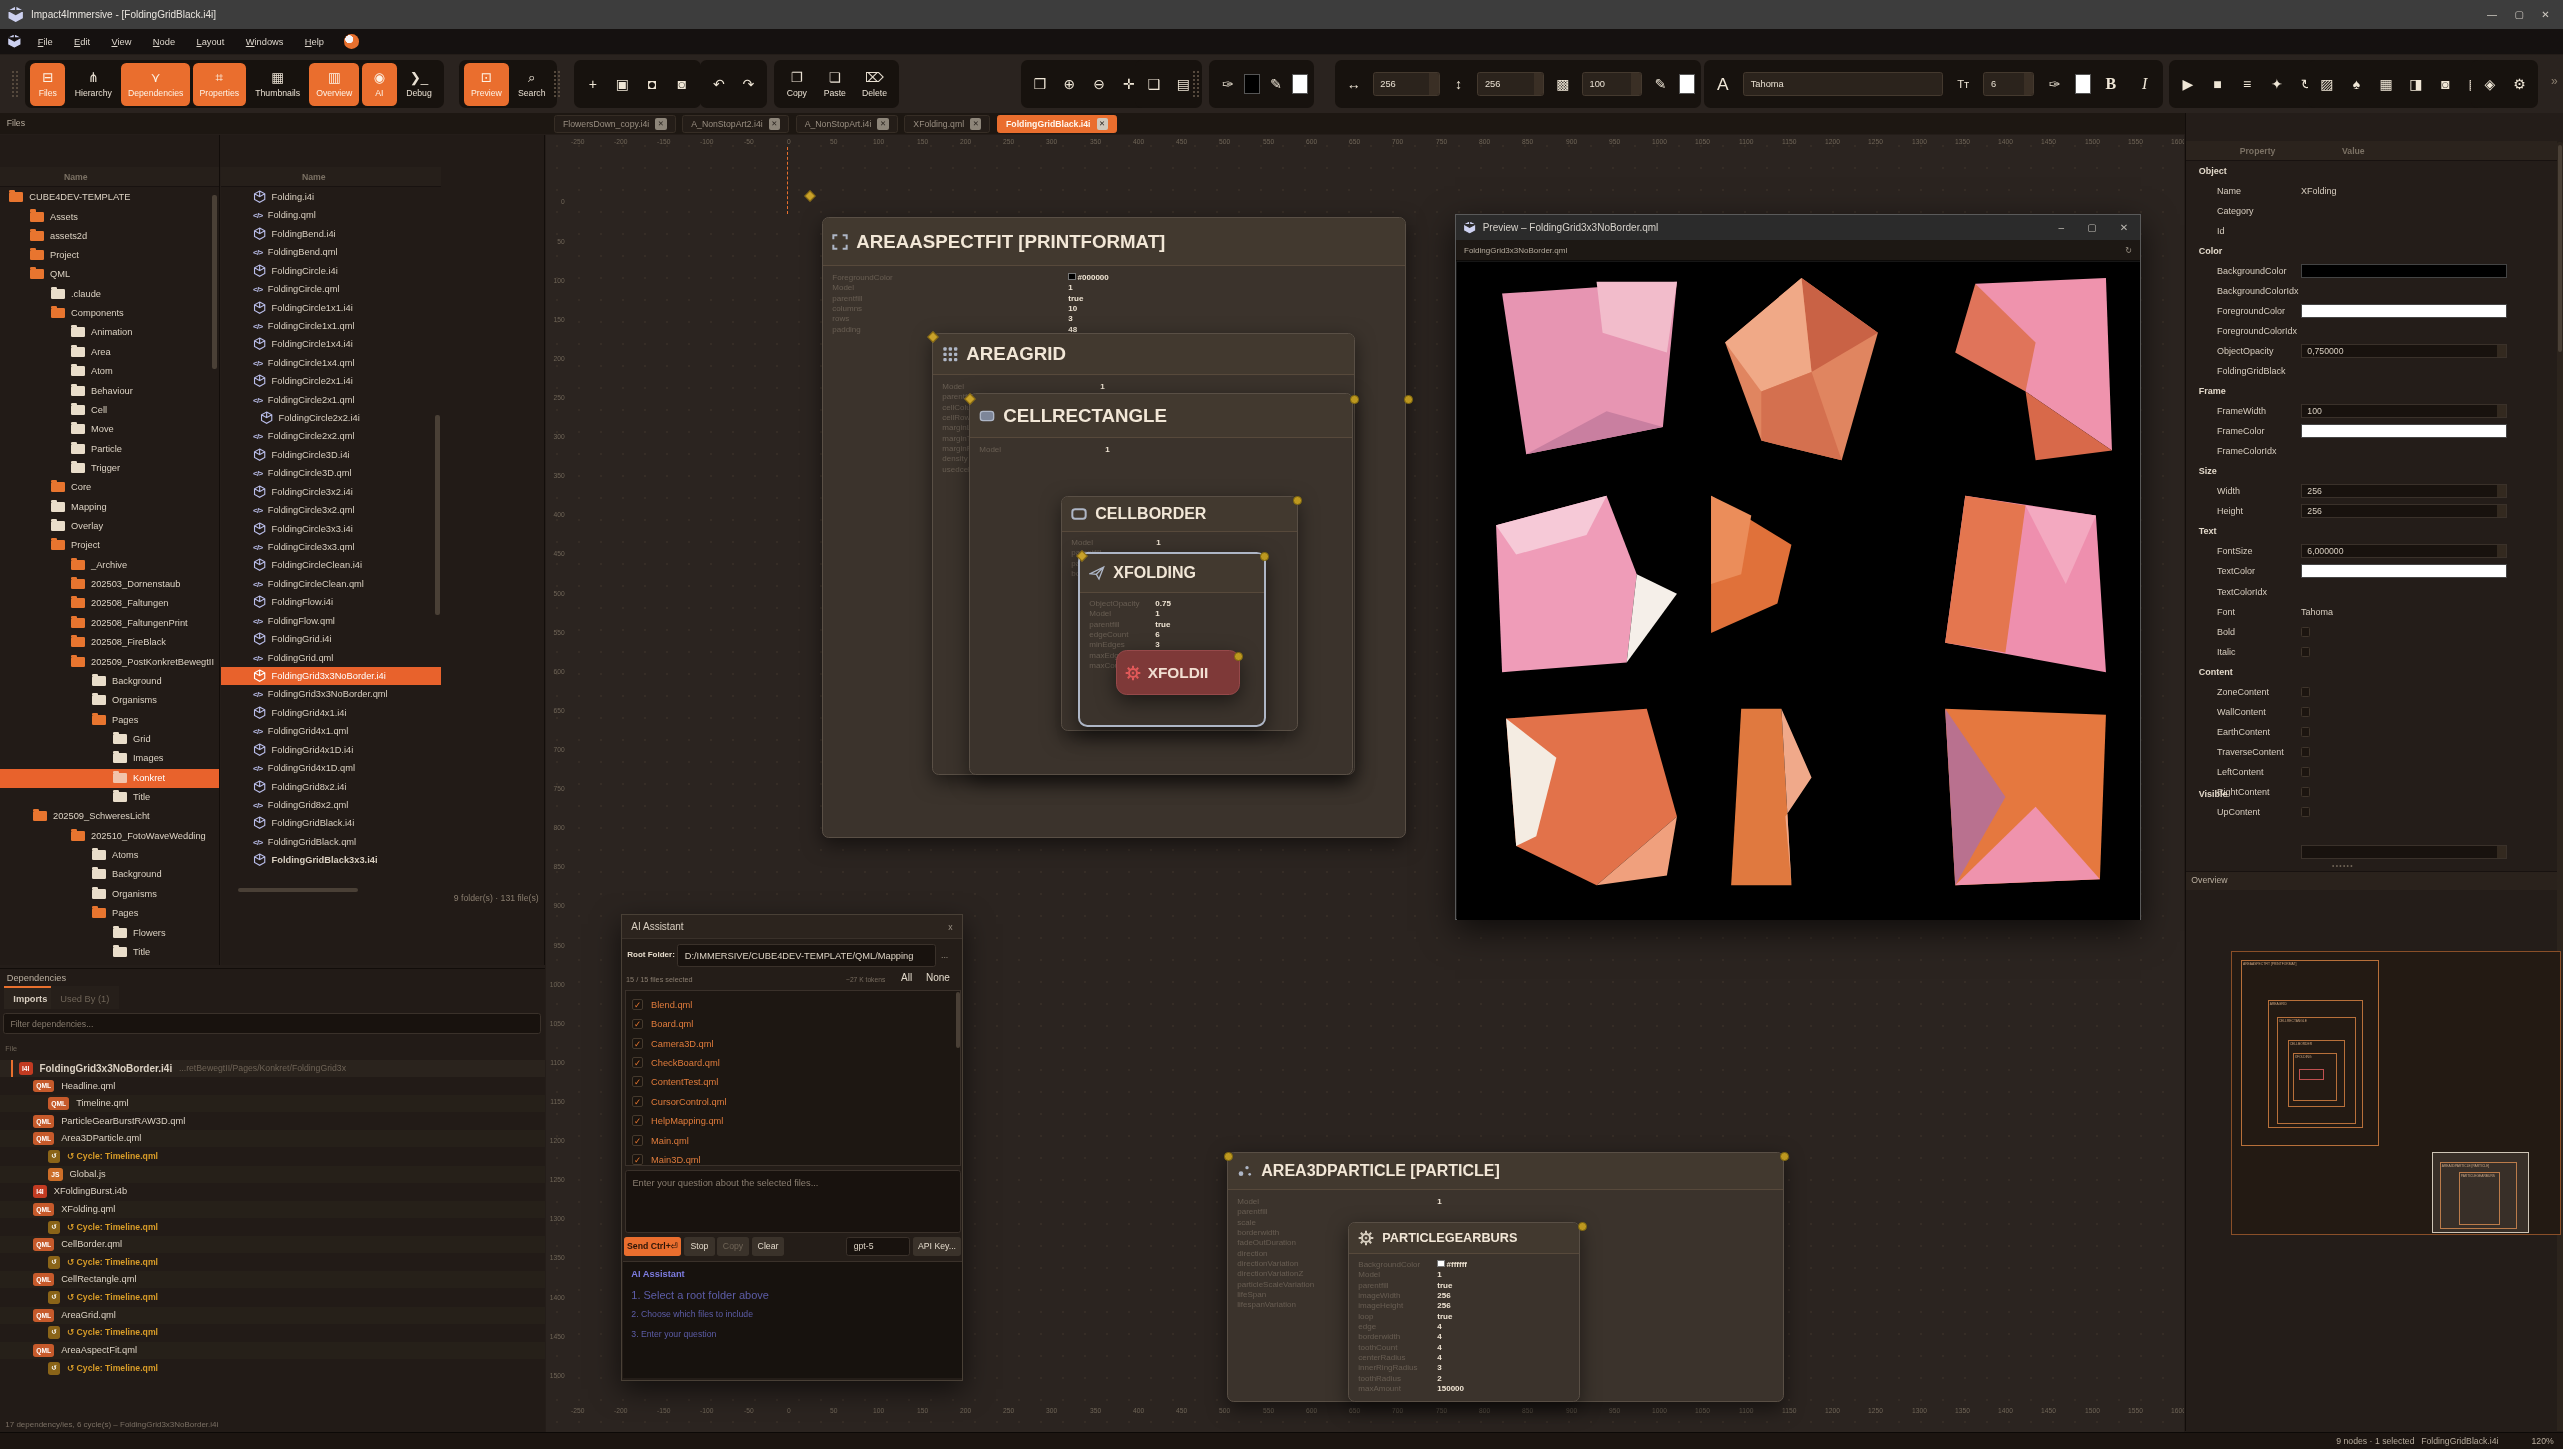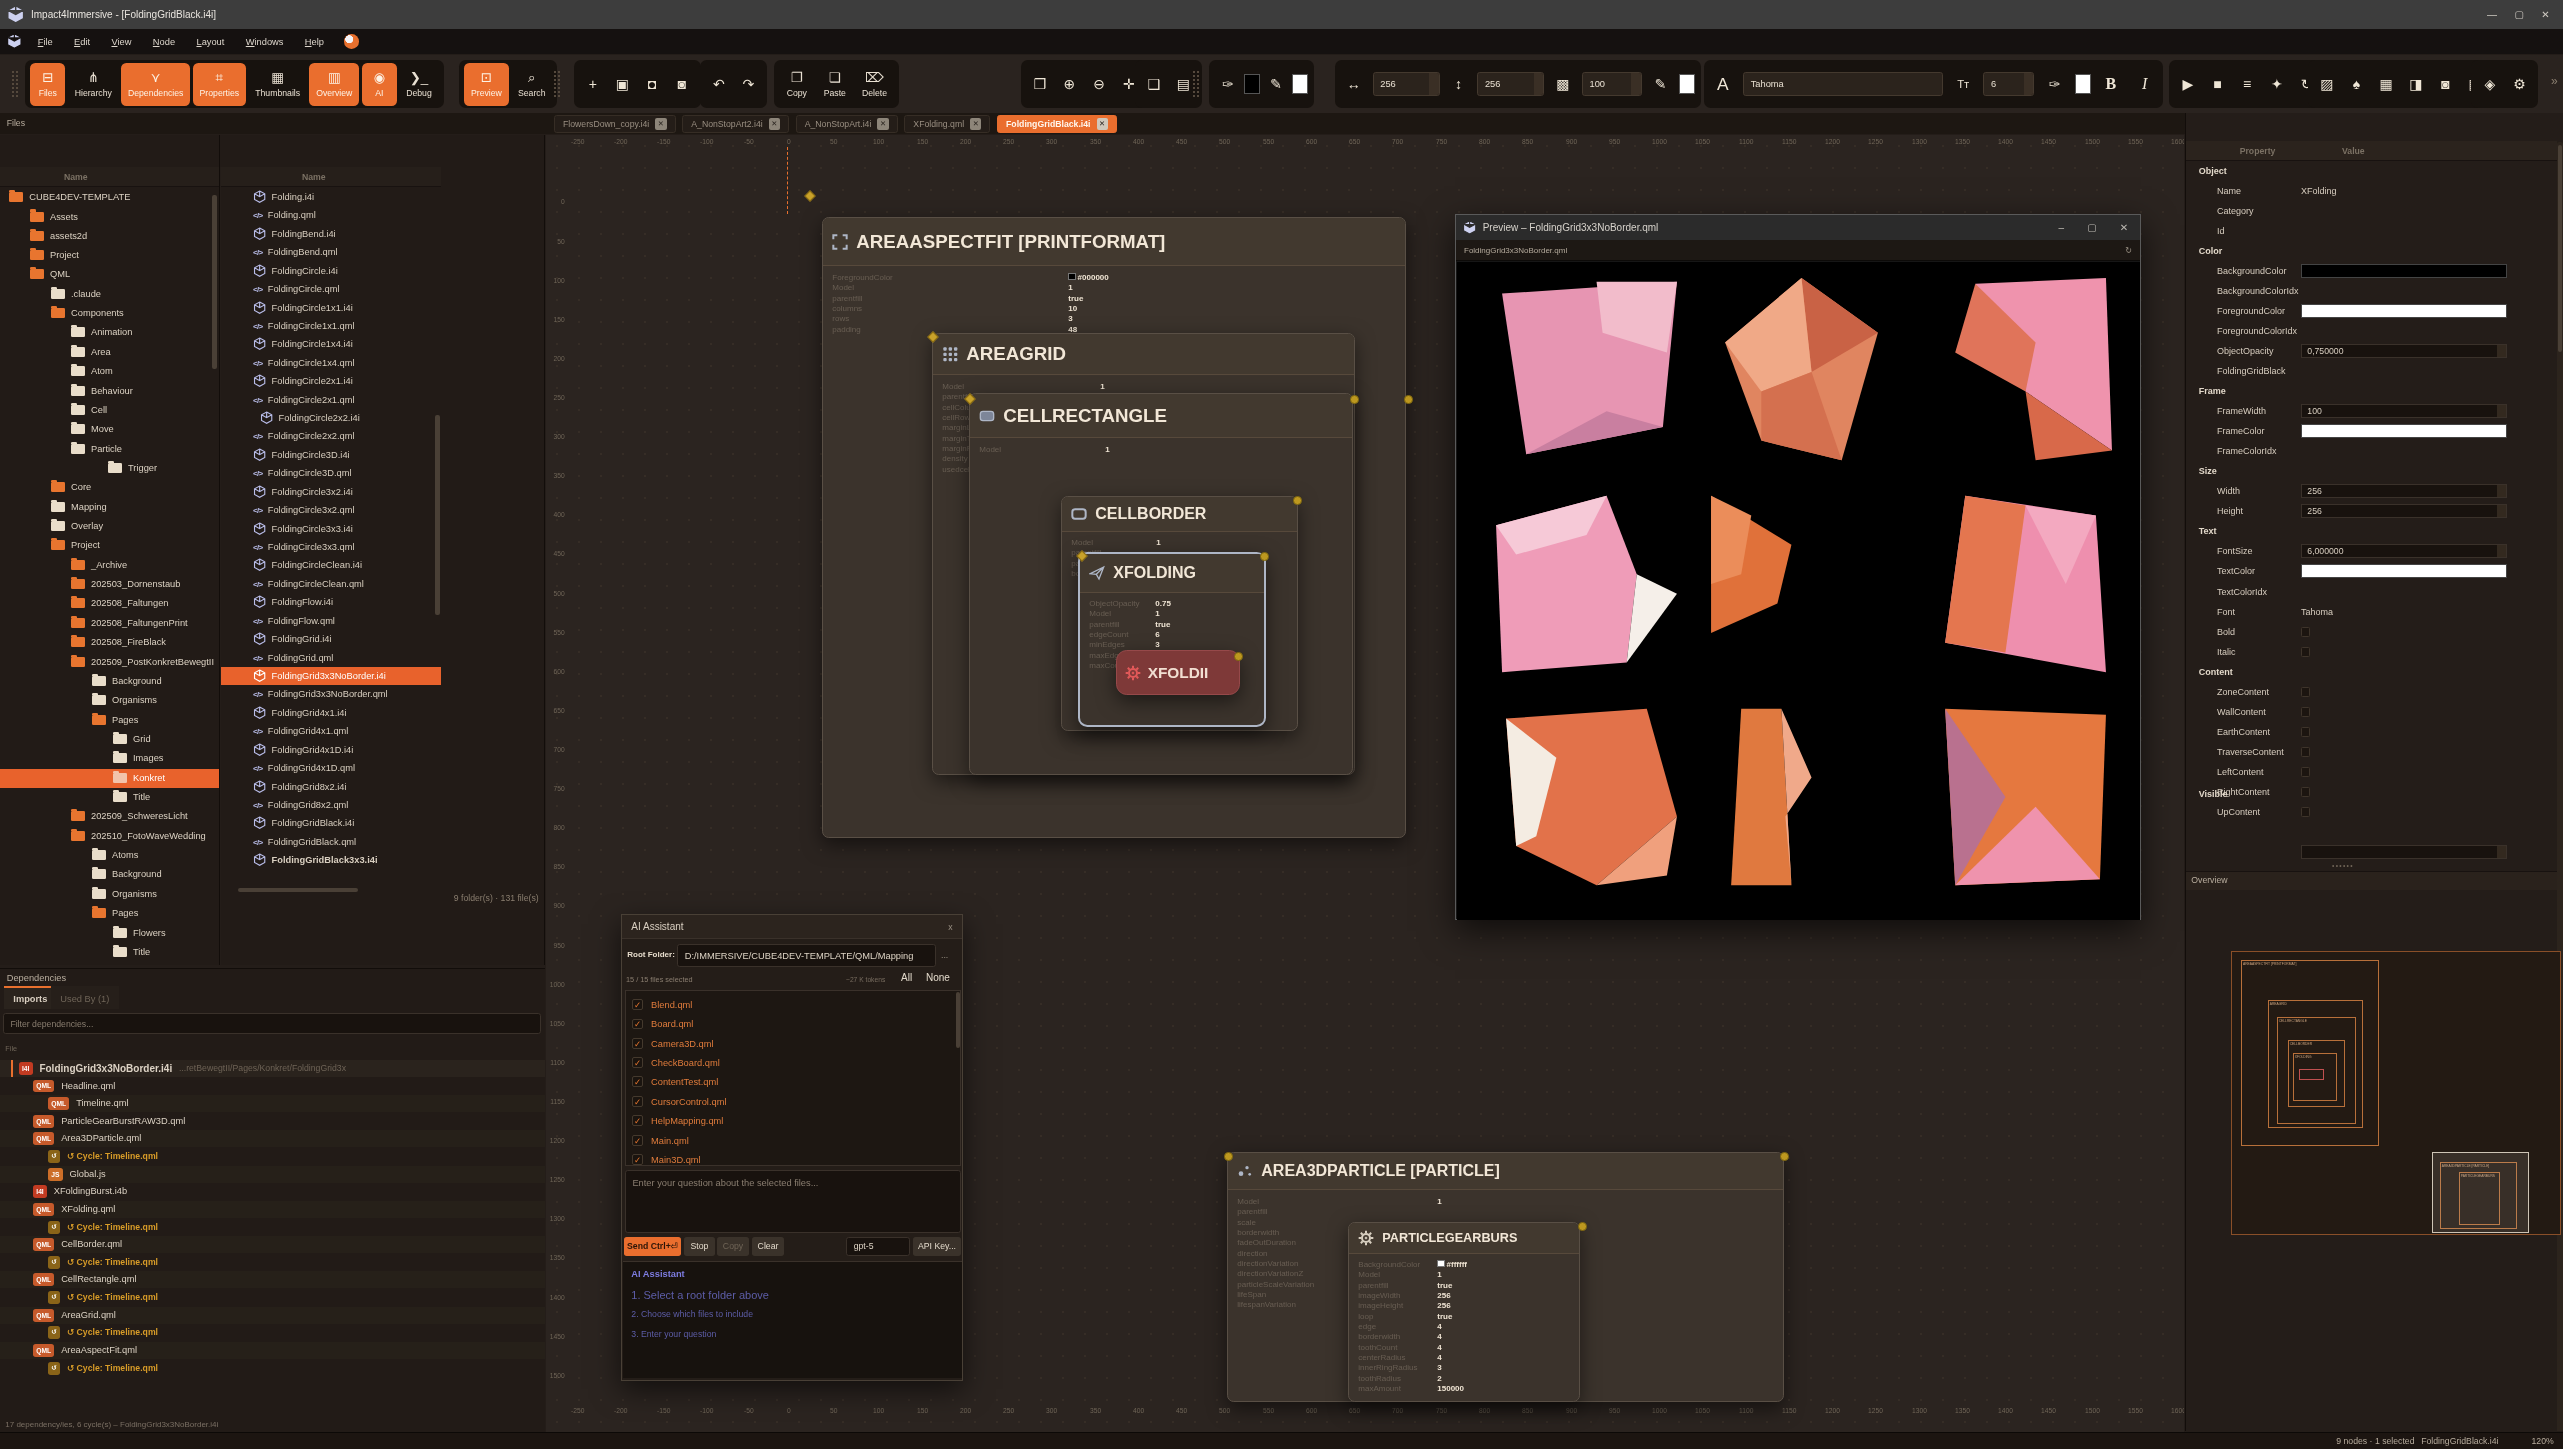--- a/index.html
+++ b/index.html
@@ -416,7 +416,7 @@
           <div class="folder b"></div>
           <div style="display: inline;">Particle</div>
         </div>
-        <div class="trow" style="left: 0px; top: 271px; padding-left: 108px; width: 212px;">
+        <div class="trow" style="left: 0px; top: 271px; padding-left: 71px; width: 212px;">
           <div class="folder b"></div>
           <div style="display: inline;">Trigger</div>
         </div>

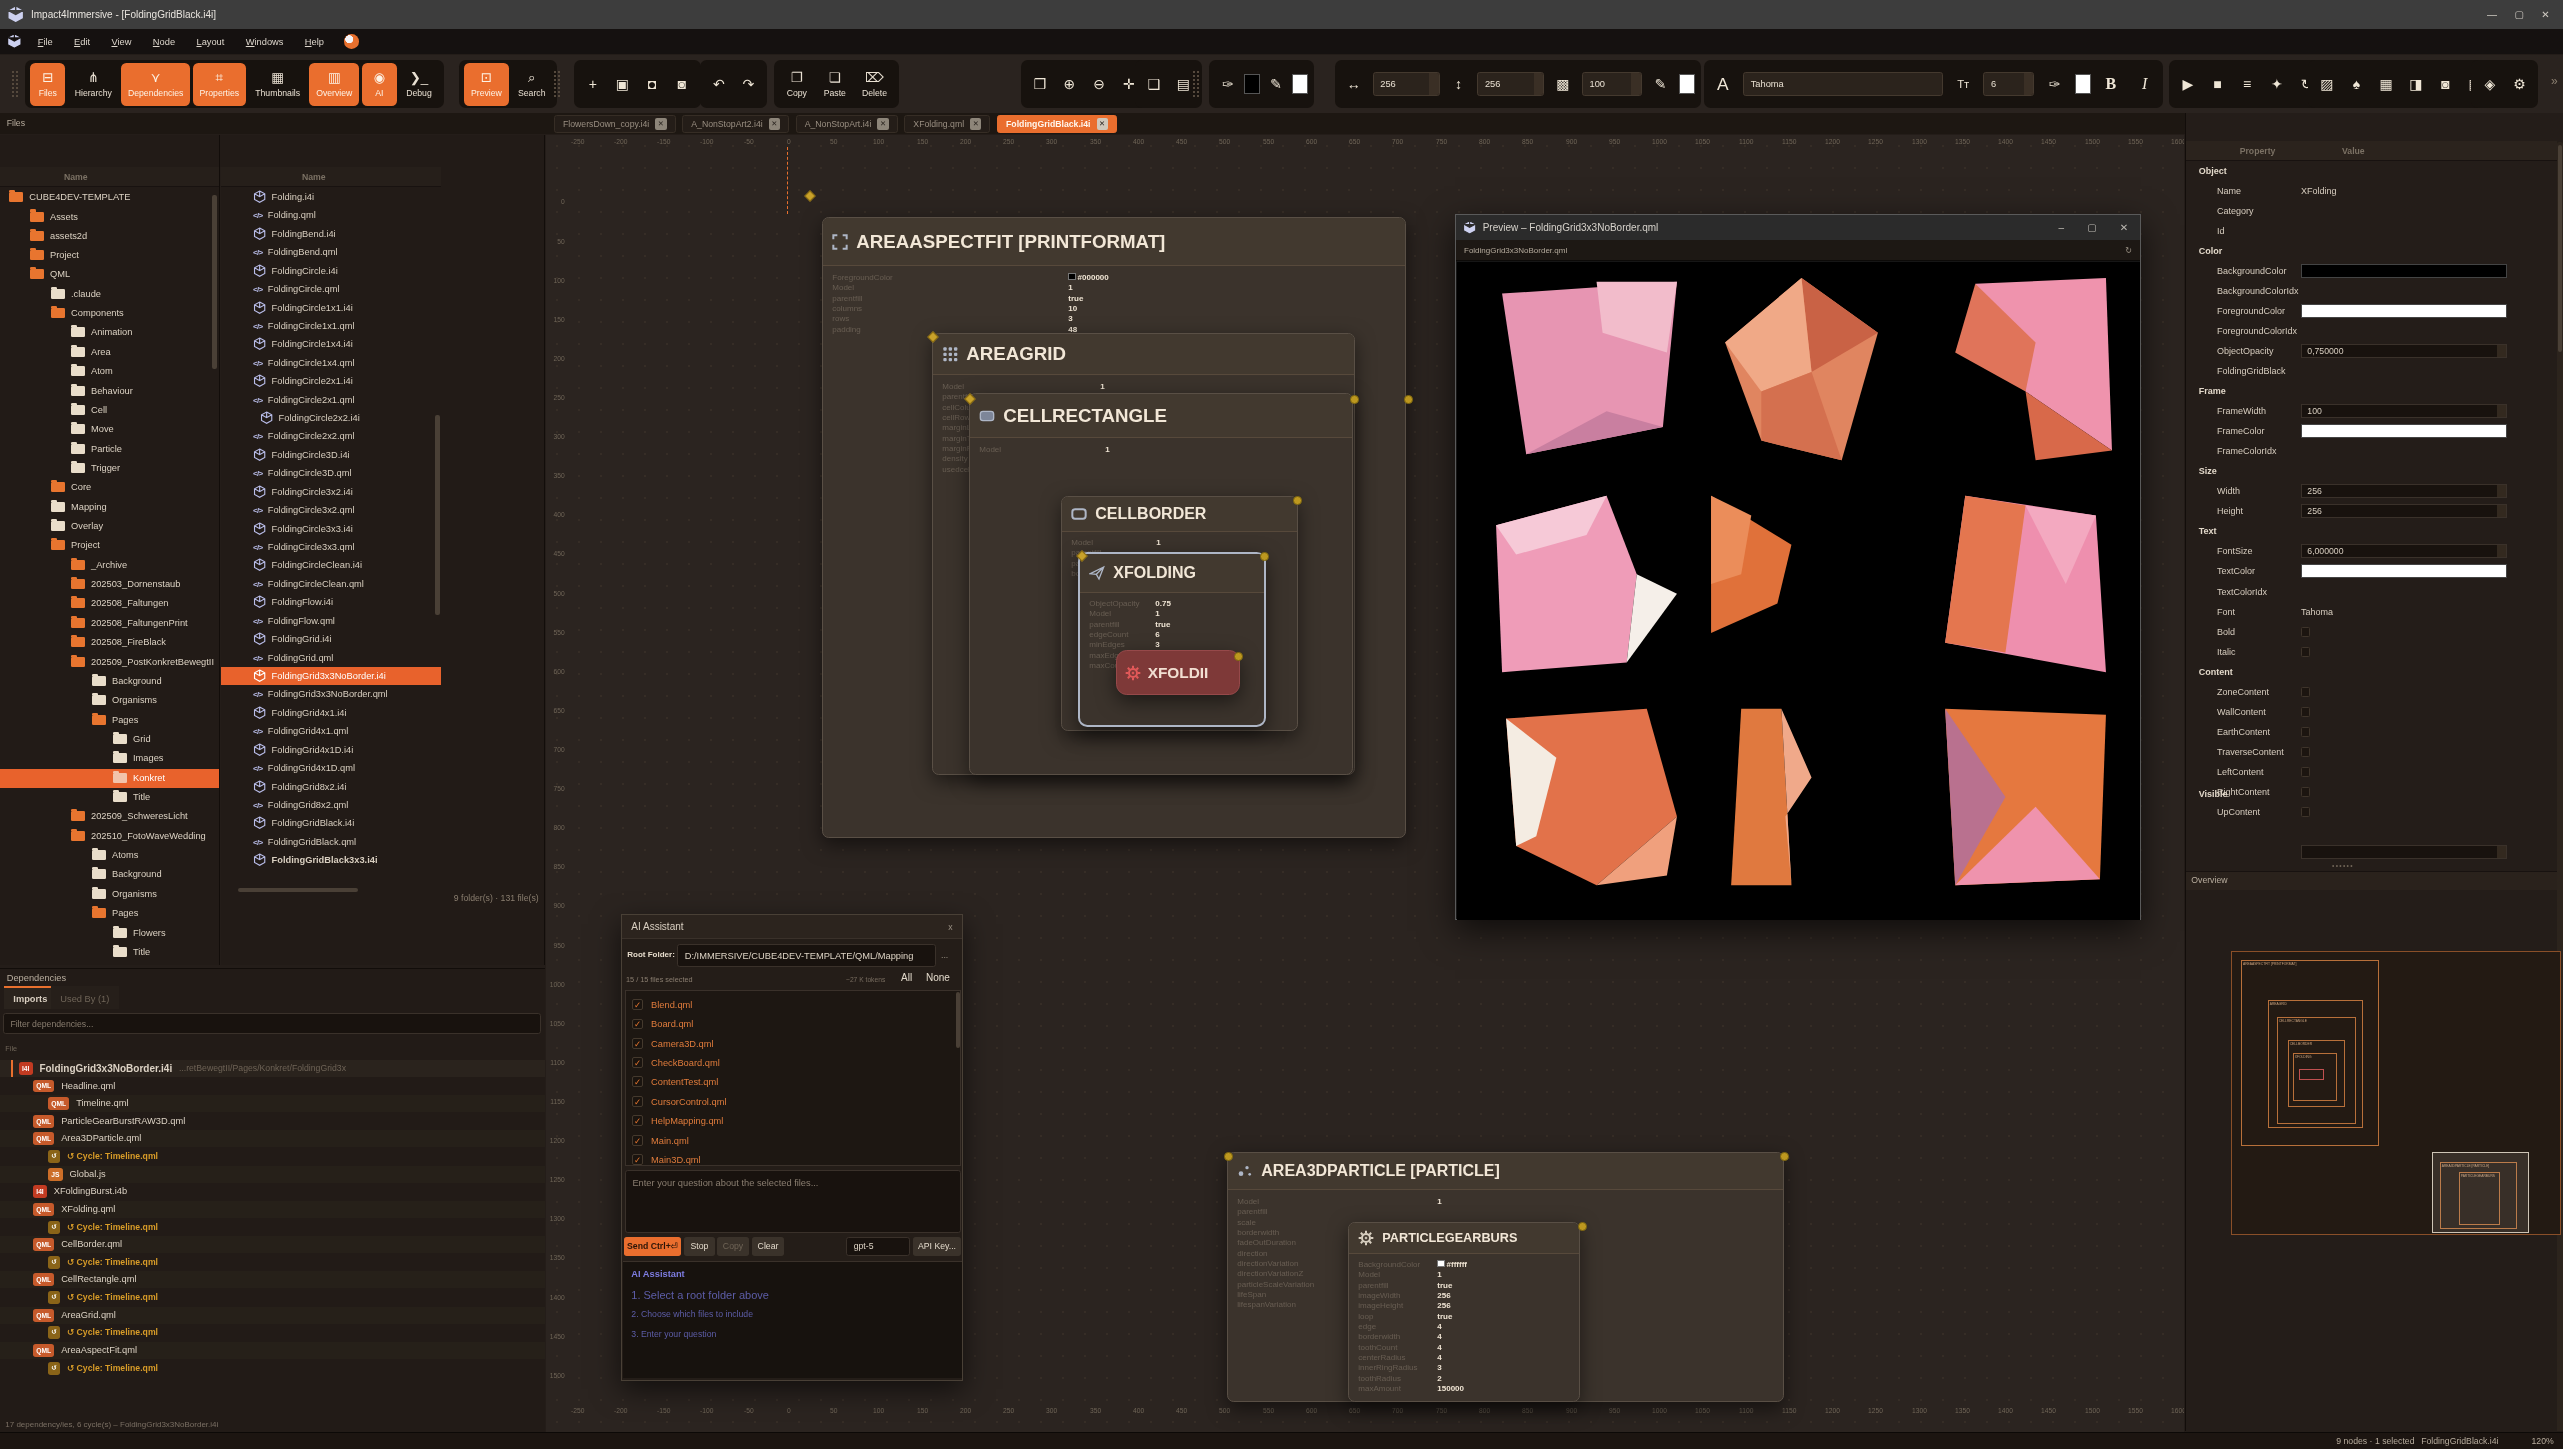--- a/index.html
+++ b/index.html
@@ -488,7 +488,7 @@
           <div class="folder b"></div>
           <div style="display: inline;">Title</div>
         </div>
-        <div class="trow" style="left: 0px; top: 619px; padding-left: 71px; width: 258px;">
+        <div class="trow" style="left: 0px; top: 619px; padding-left: 33px; width: 258px;">
           <div class="folder o"></div>
           <div style="display: inline;">202509_SchweresLicht</div>
         </div>

